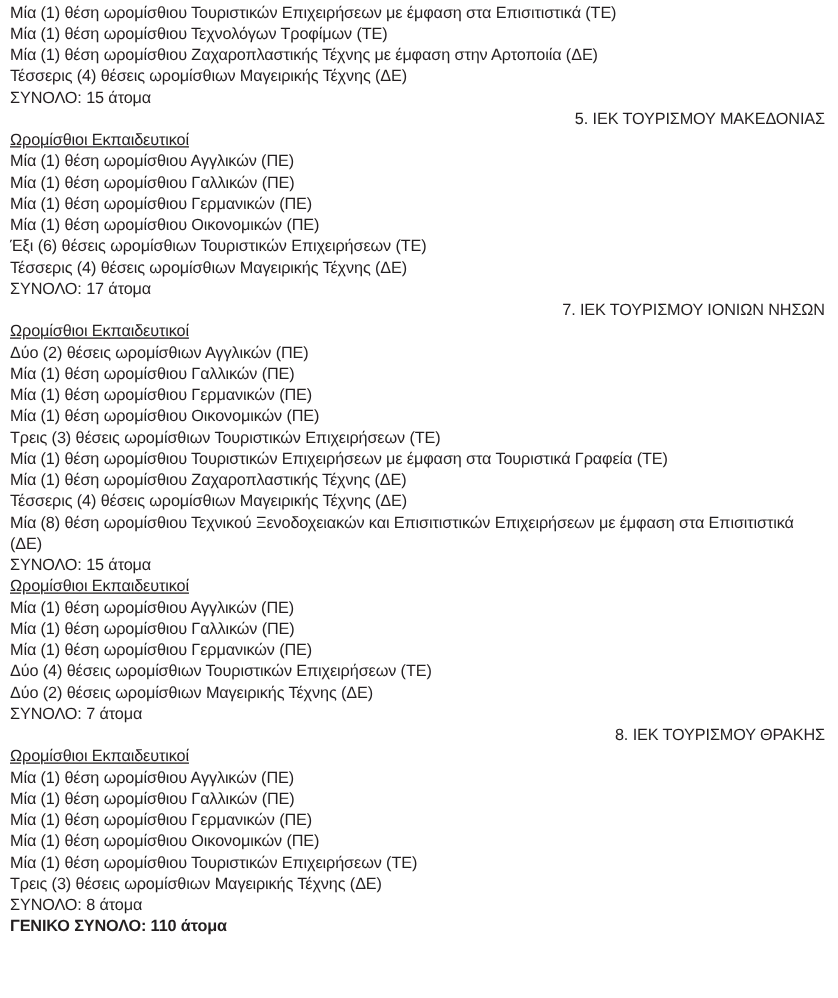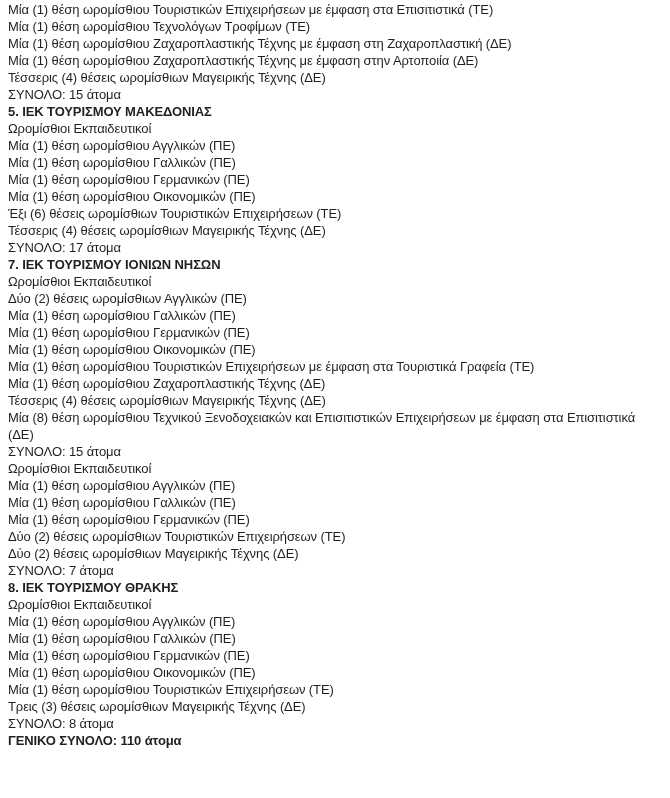--- a/index.html
+++ b/index.html
@@ -34,7 +34,6 @@
   <div id="document-content">
       <div class="line position-item">Μία (1) θέση ωρομίσθιου Τουριστικών Επιχειρήσεων με έμφαση στα Επισιτιστικά (ΤΕ)</div>
       <div class="line position-item">Μία (1) θέση ωρομίσθιου Τεχνολόγων Τροφίμων (ΤΕ)</div>
-      <div class="line position-item">Μία (1) θέση ωρομίσθιου Ζαχαροπλαστικής Τέχνης με έμφαση στη Ζαχαροπλαστική (ΔΕ)</div>
       <div class="line position-item">Μία (1) θέση ωρομίσθιου Ζαχαροπλαστικής Τέχνης με έμφαση στην Αρτοποιία (ΔΕ)</div>
       <div class="line position-item">Τέσσερις (4) θέσεις ωρομίσθιων Μαγειρικής Τέχνης (ΔΕ)</div>
       <div class="line section-total">ΣΥΝΟΛΟ: 15 άτομα</div>

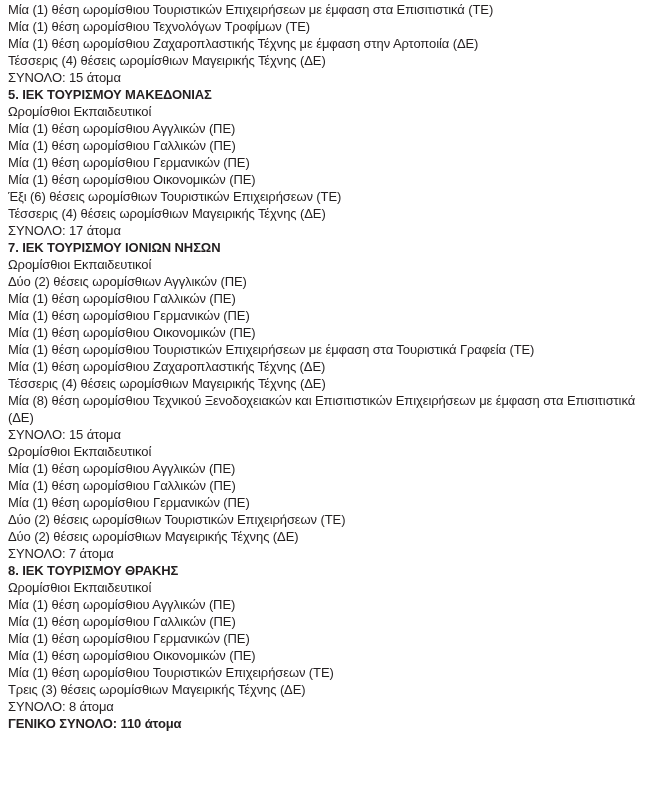--- a/index.html
+++ b/index.html
@@ -22,7 +22,7 @@
     letter-spacing: -0.1px;
   }
   .line { white-space: normal; }
-  .section-heading { font-weight: bold; }
+  .section-heading { font-weight: normal; text-align: right; }
   .section-subheading { }
   .section-total { font-weight: normal; }
   .grand-total { font-weight: bold; }

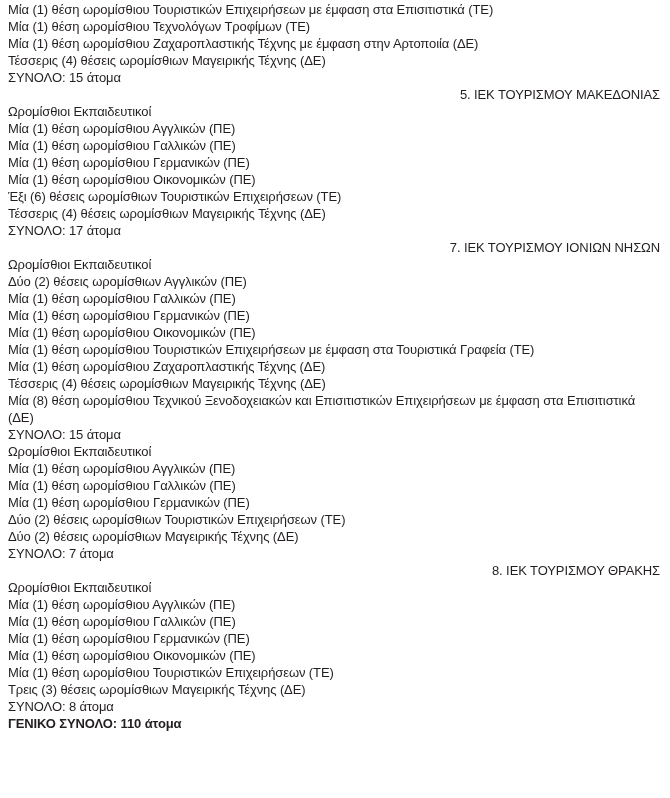--- a/index.html
+++ b/index.html
@@ -23,7 +23,7 @@
   }
   .line { white-space: normal; }
   .section-heading { font-weight: normal; text-align: right; }
-  .section-subheading { }
+  .section-subheading { text-decoration: underline; }
   .section-total { font-weight: normal; }
   .grand-total { font-weight: bold; }
 </style>

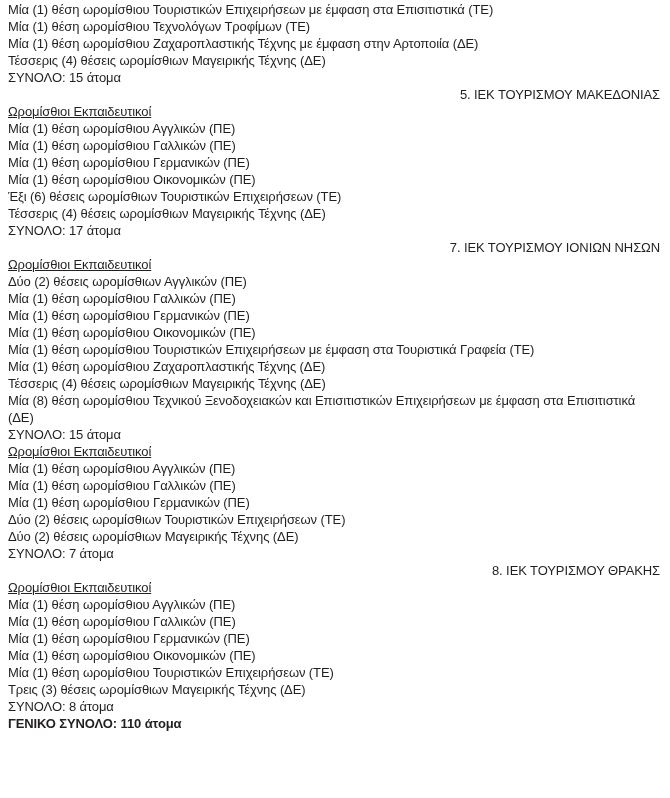--- a/index.html
+++ b/index.html
@@ -52,6 +52,7 @@
       <div class="line position-item">Μία (1) θέση ωρομίσθιου Γαλλικών (ΠΕ)</div>
       <div class="line position-item">Μία (1) θέση ωρομίσθιου Γερμανικών (ΠΕ)</div>
       <div class="line position-item">Μία (1) θέση ωρομίσθιου Οικονομικών (ΠΕ)</div>
+      <div class="line position-item">Τρεις (3) θέσεις ωρομίσθιων Τουριστικών Επιχειρήσεων (ΤΕ)</div>
       <div class="line position-item">Μία (1) θέση ωρομίσθιου Τουριστικών Επιχειρήσεων με έμφαση στα Τουριστικά Γραφεία (ΤΕ)</div>
       <div class="line position-item">Μία (1) θέση ωρομίσθιου Ζαχαροπλαστικής Τέχνης (ΔΕ)</div>
       <div class="line position-item">Τέσσερις (4) θέσεις ωρομίσθιων Μαγειρικής Τέχνης (ΔΕ)</div>

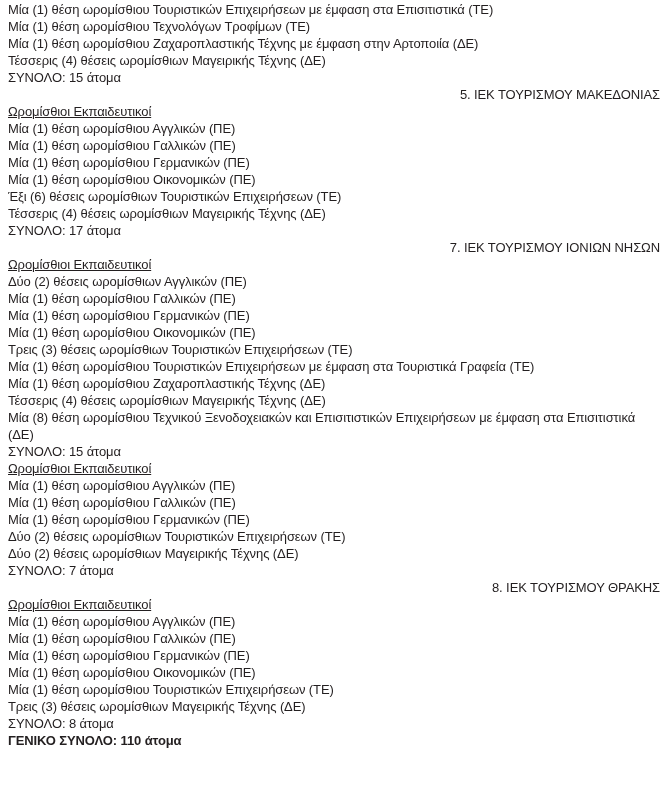--- a/index.html
+++ b/index.html
@@ -62,7 +62,7 @@
       <div class="line position-item">Μία (1) θέση ωρομίσθιου Αγγλικών (ΠΕ)</div>
       <div class="line position-item">Μία (1) θέση ωρομίσθιου Γαλλικών (ΠΕ)</div>
       <div class="line position-item">Μία (1) θέση ωρομίσθιου Γερμανικών (ΠΕ)</div>
-      <div class="line position-item">Δύο (2) θέσεις ωρομίσθιων Τουριστικών Επιχειρήσεων (ΤΕ)</div>
+      <div class="line position-item">Δύο (4) θέσεις ωρομίσθιων Τουριστικών Επιχειρήσεων (ΤΕ)</div>
       <div class="line position-item">Δύο (2) θέσεις ωρομίσθιων Μαγειρικής Τέχνης (ΔΕ)</div>
       <div class="line section-total">ΣΥΝΟΛΟ: 7 άτομα</div>
       <div class="line section-heading">8. ΙΕΚ ΤΟΥΡΙΣΜΟΥ ΘΡΑΚΗΣ</div>

